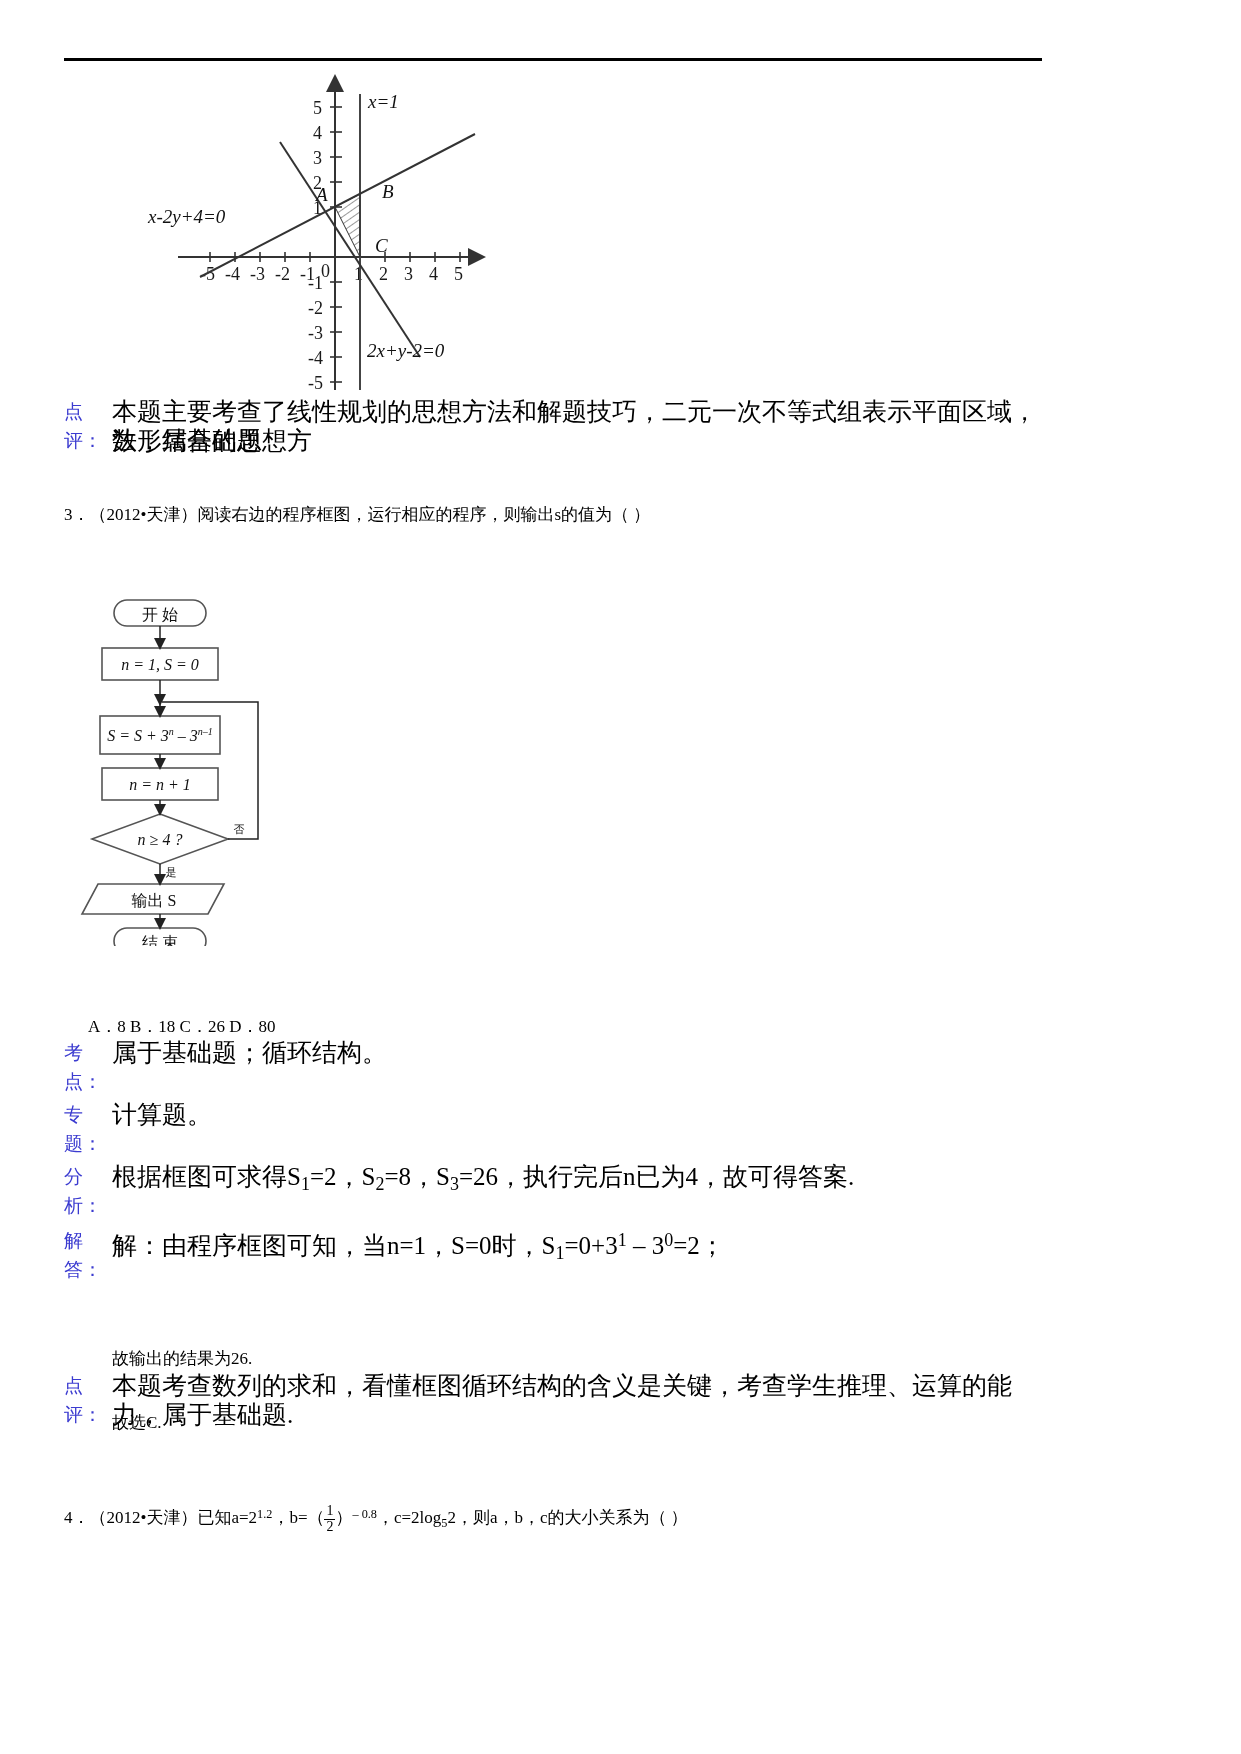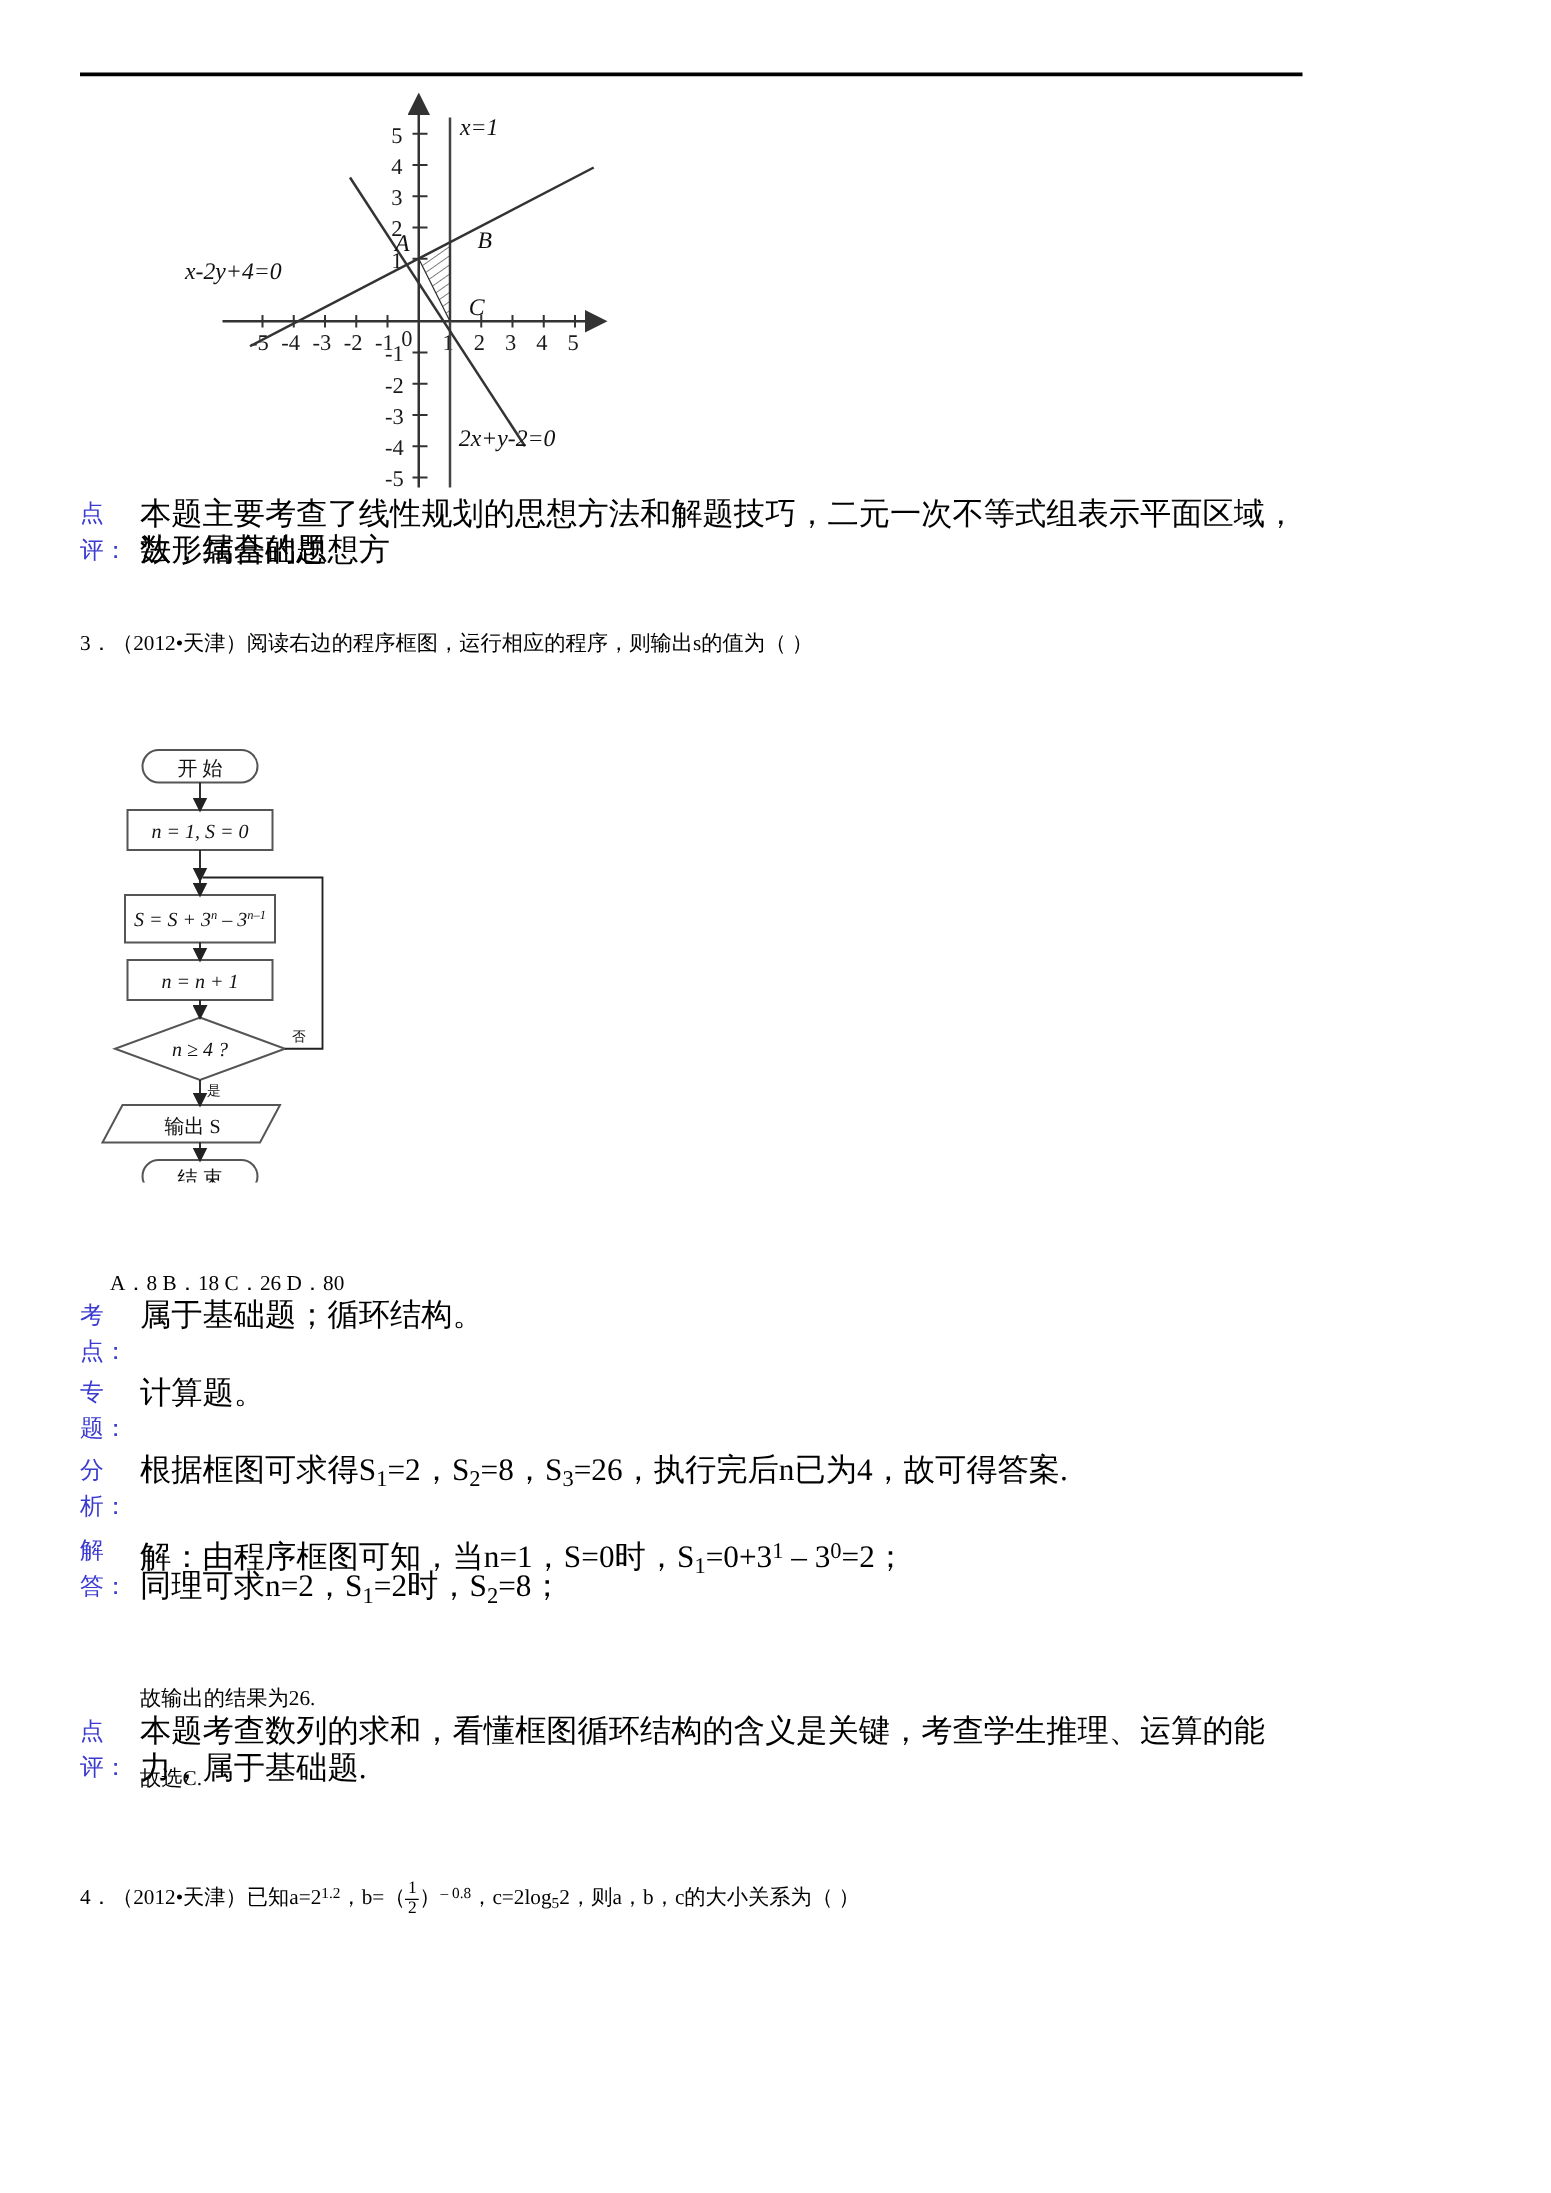--- a/index.html
+++ b/index.html
@@ -236,7 +236,6 @@
   </div>
   <div class="row" style="left:64px; top:1255px;">
     <div class="tag">答：</div>
-    <div class="content"><span>同理可求n=2，S</span><sub>1</sub><span>=2时，S</span><sub>2</sub><span>=8；</span></div>
   </div>
   <div class="plain" style="left:112px; top:1344px;">故输出的结果为26.</div>
   <div class="plain" style="left:112px; top:1408px;">故选C.</div>

